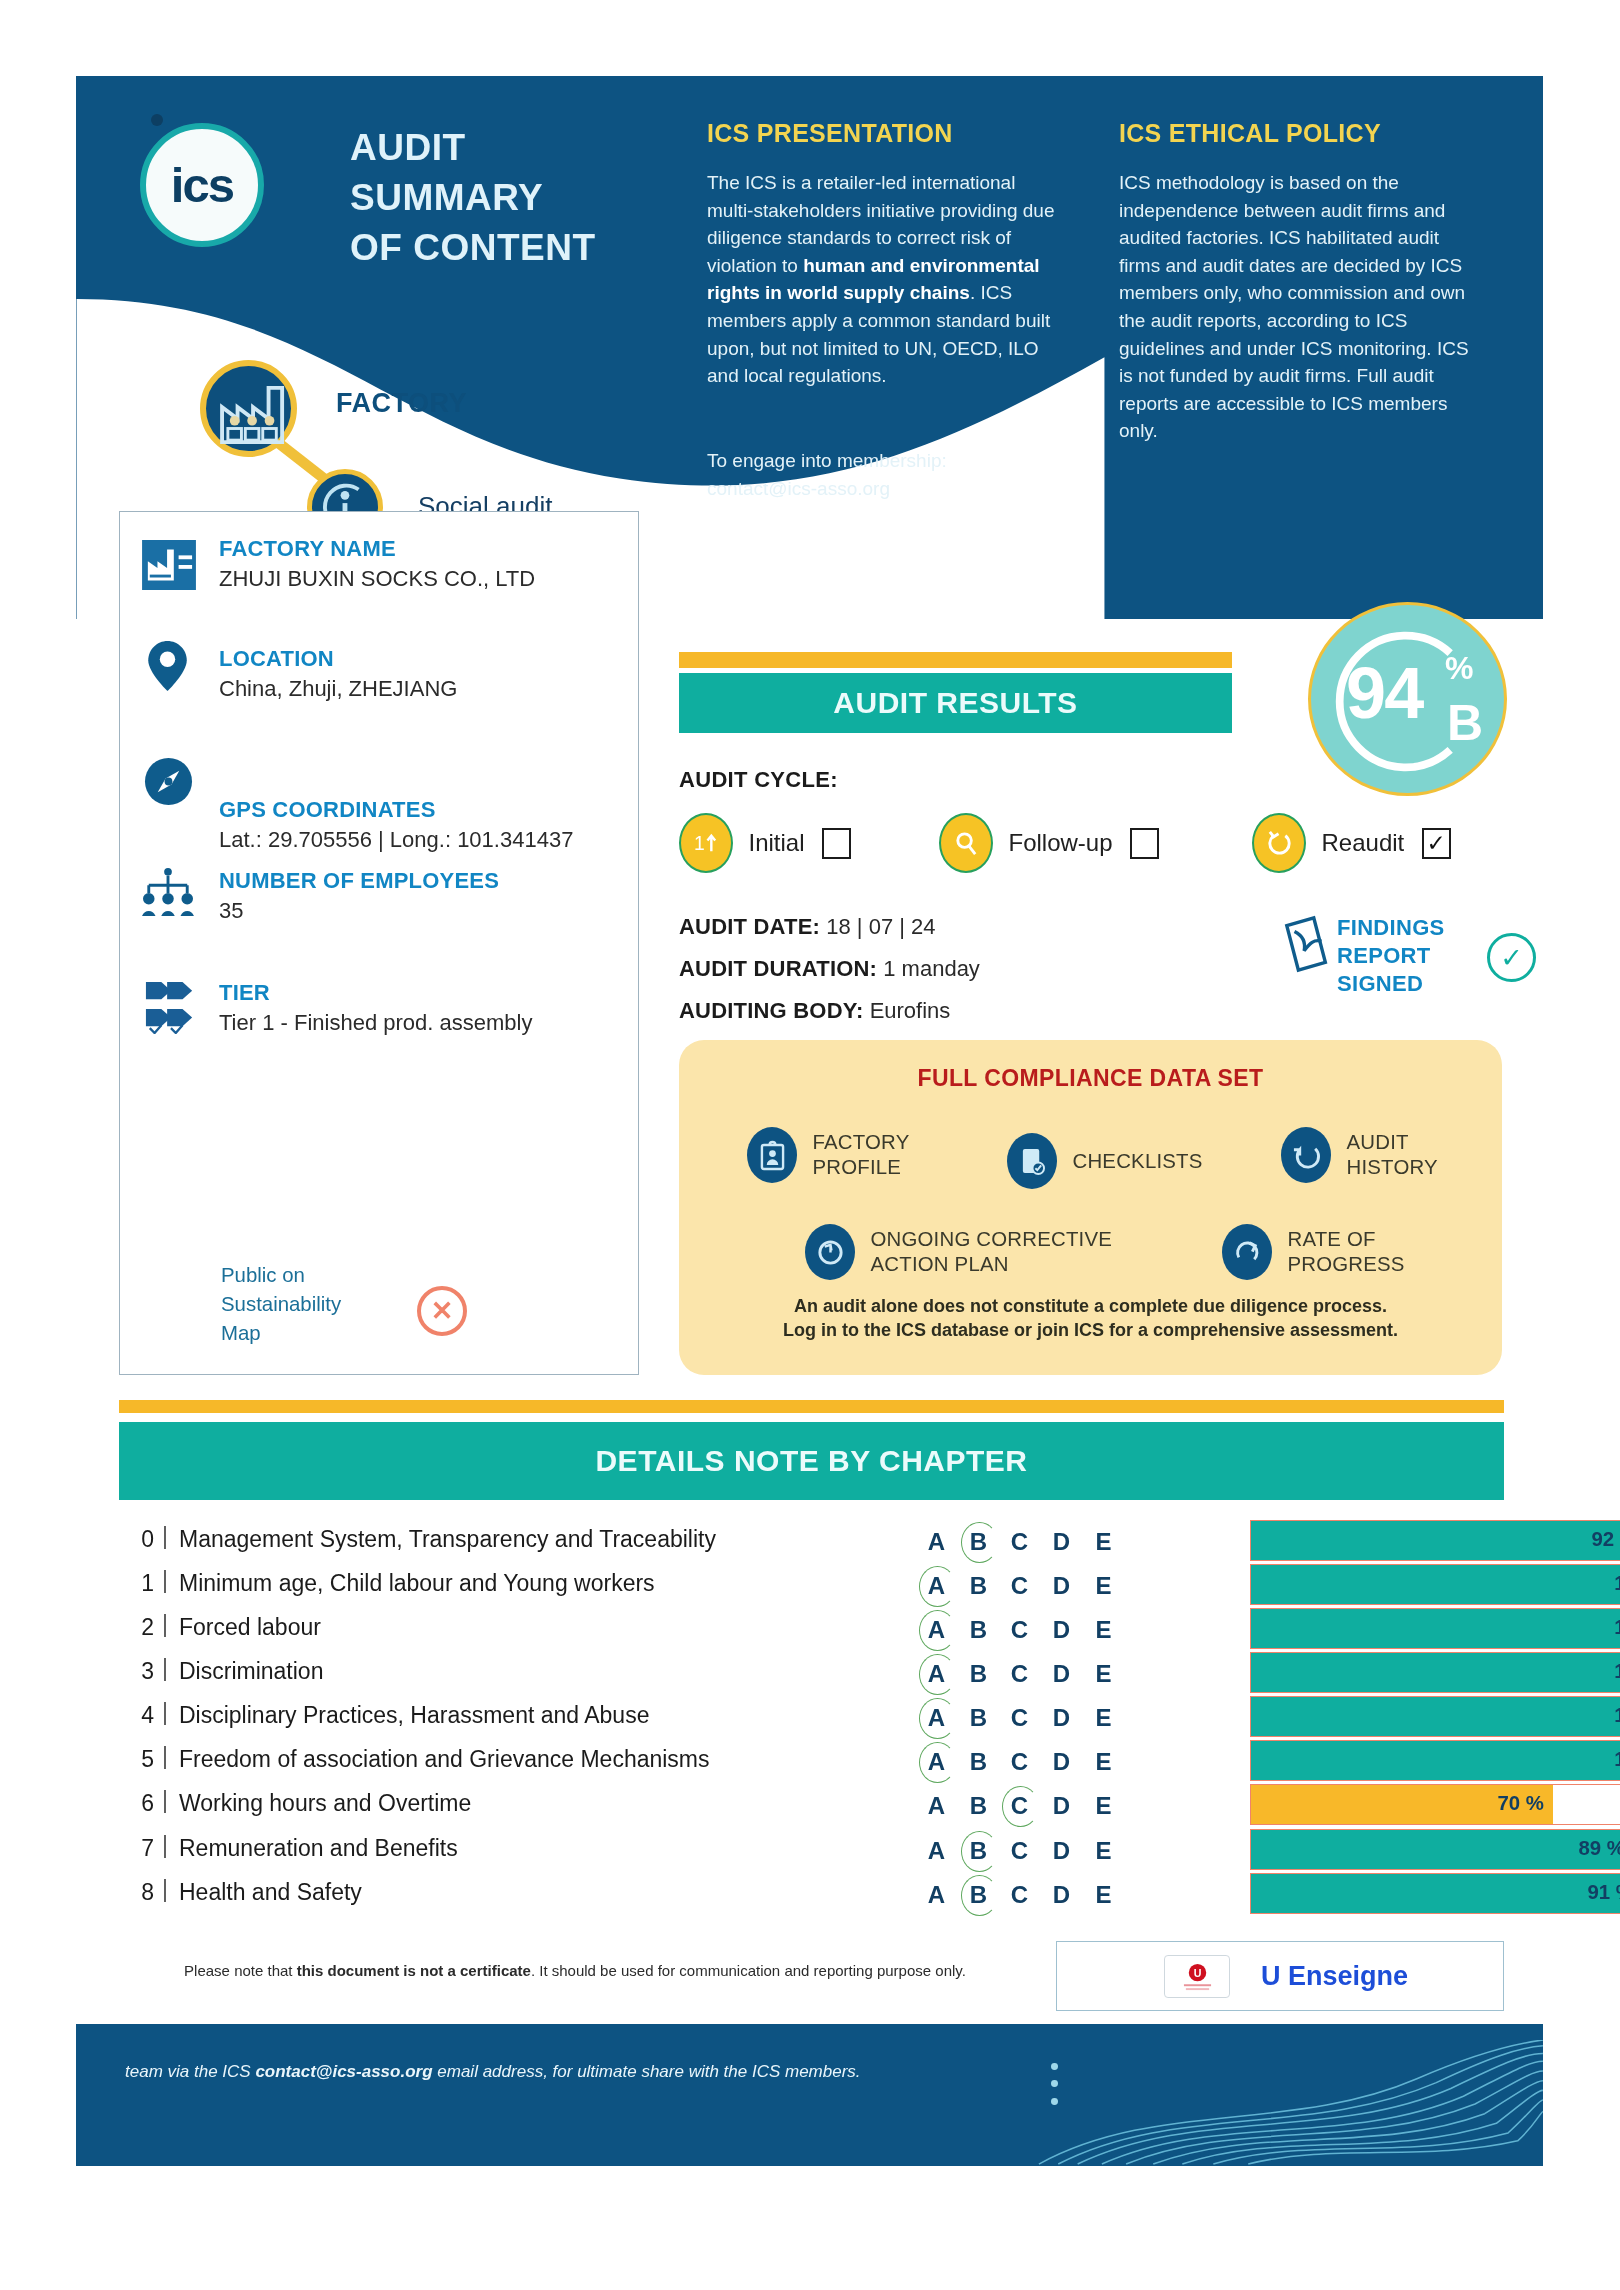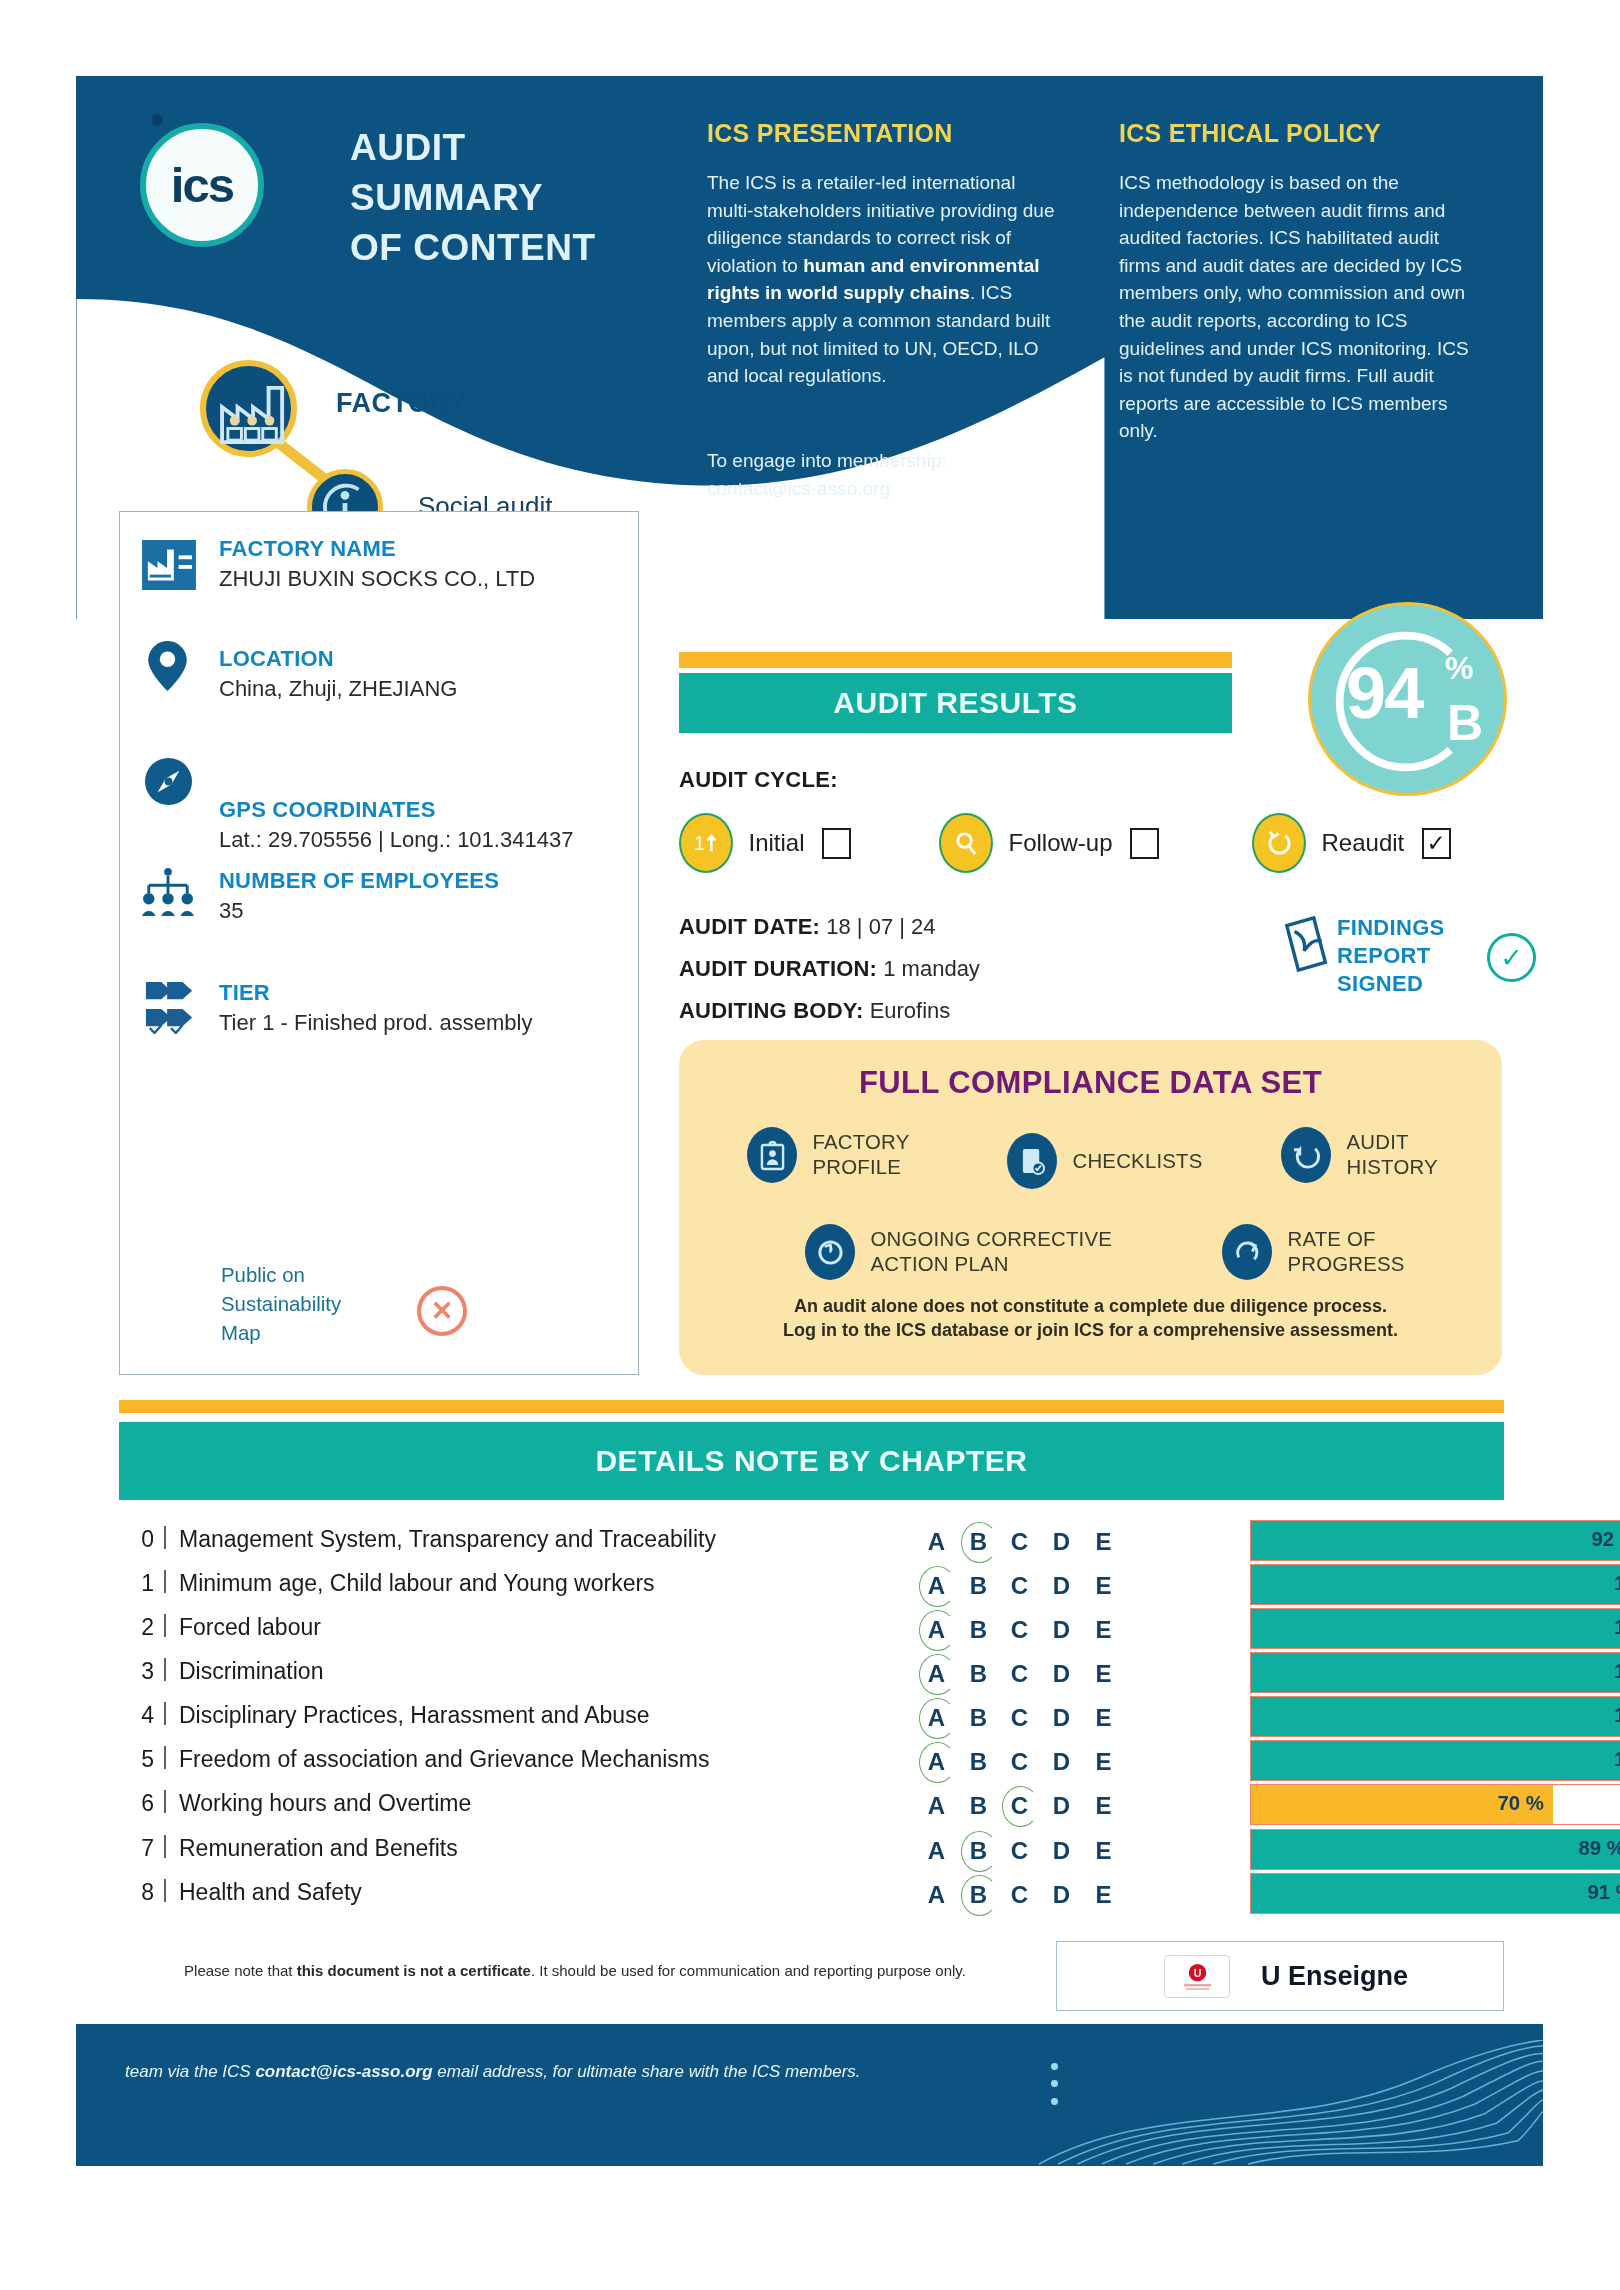--- a/index.html
+++ b/index.html
@@ -83,8 +83,8 @@
 
   
   .cbox { position:absolute; left:679px; top:1040px; width:823px; height:335px; background:#fbe5ab; border-radius:25px; }
-  .cbox h4 { position:absolute; left:0; right:0; top:25px; text-align:center; font-size:31px; font-weight:700;
-     color:#701a75; letter-spacing:0.4px; }
+  .cbox h4 { position:absolute; left:0; right:0; top:25px; text-align:center; font-size:23px; font-weight:700;
+     color:#b91c1c; letter-spacing:0.4px; }
   .citem { position:absolute; display:flex; align-items:center; }
   .citem .ic { width:50px; height:56px; border-radius:50%; background:#0d5382; display:flex; align-items:center; justify-content:center; }
   .citem .lb { margin-left:15.5px; font-size:20.4px; line-height:25px; color:#3a3a2c; letter-spacing:0.2px; }

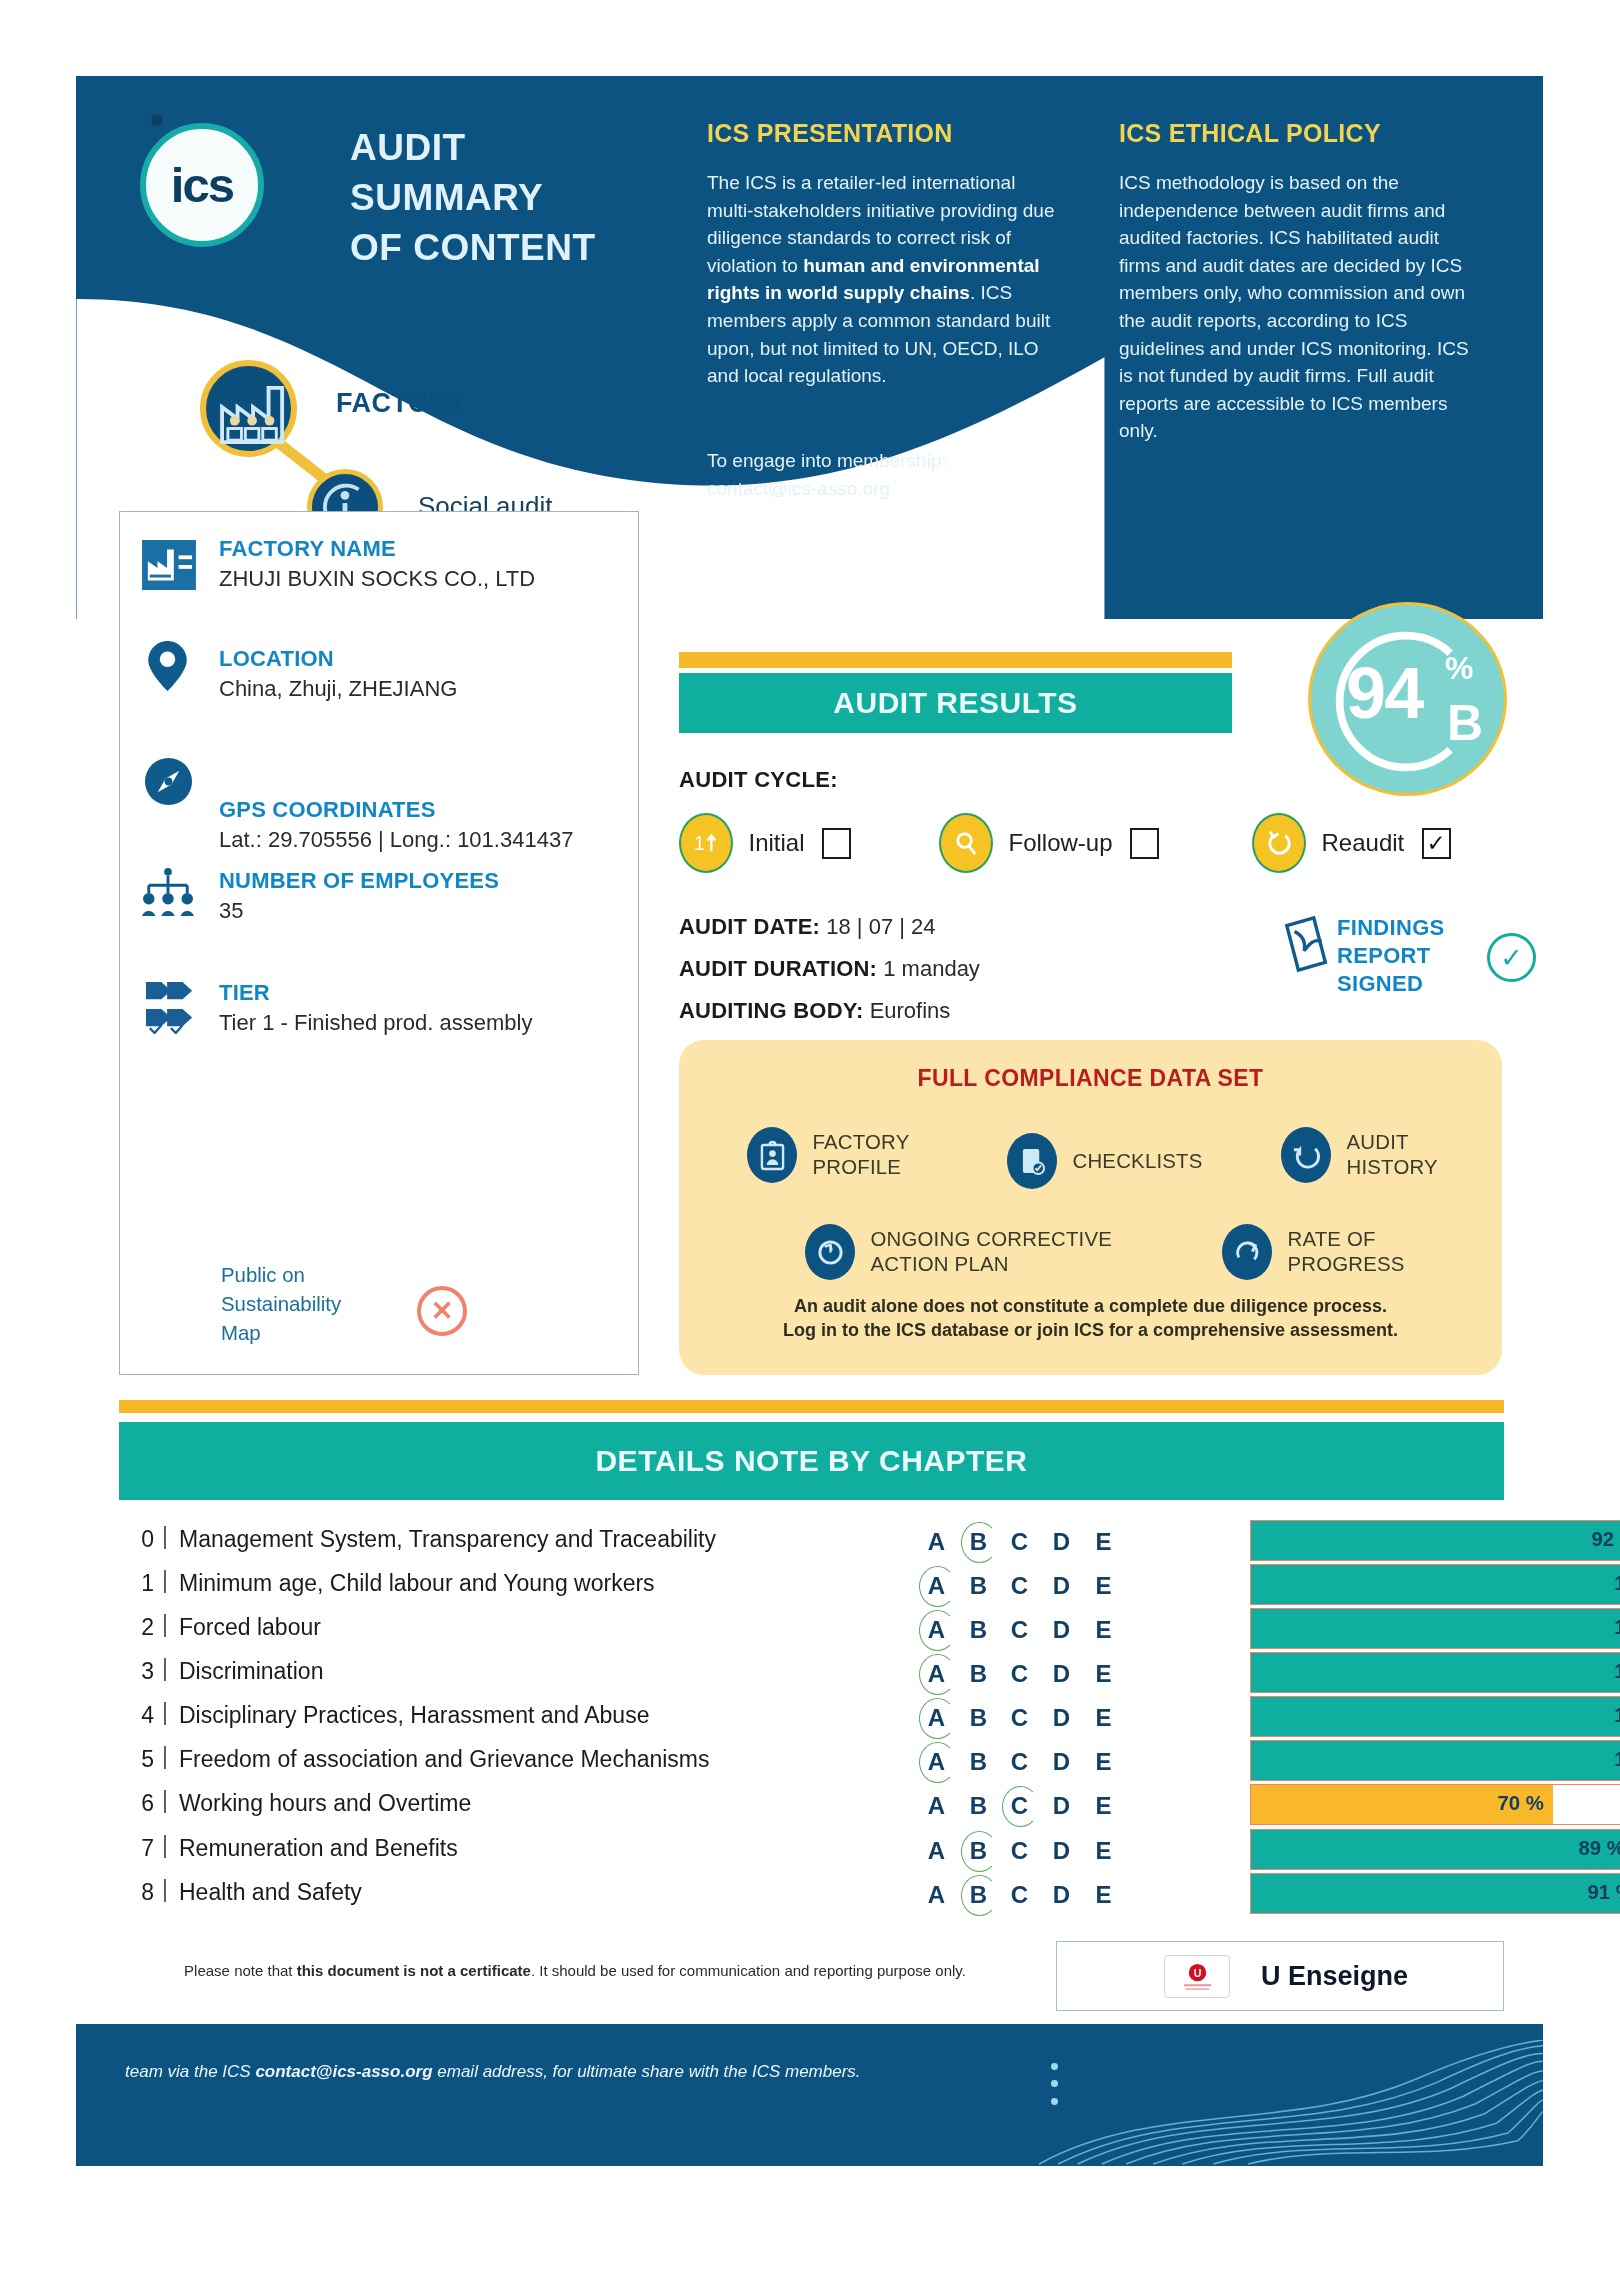--- a/index.html
+++ b/index.html
@@ -119,7 +119,7 @@
      border:1.5px solid #9fc0d0; display:flex; align-items:center; }
   .brandlogo { width:66px; height:43px; margin-left:107px; border:1px solid #cfd8de; border-radius:3.9px;
      background:#fff; display:flex; align-items:center; justify-content:center; }
-  .brandname { margin-left:31px; font-size:27px; font-weight:700; color:#0f172a; }
+  .brandname { margin-left:31px; font-size:27px; font-weight:700; color:#1d4ed8; }
 
   .foot { position:absolute; left:76px; top:2024px; width:1467px; height:142px; background:#0d5382; overflow:hidden; }
   .foot-l { position:absolute; left:49px; top:33px; width:873px; font-size:17px; line-height:29px;

